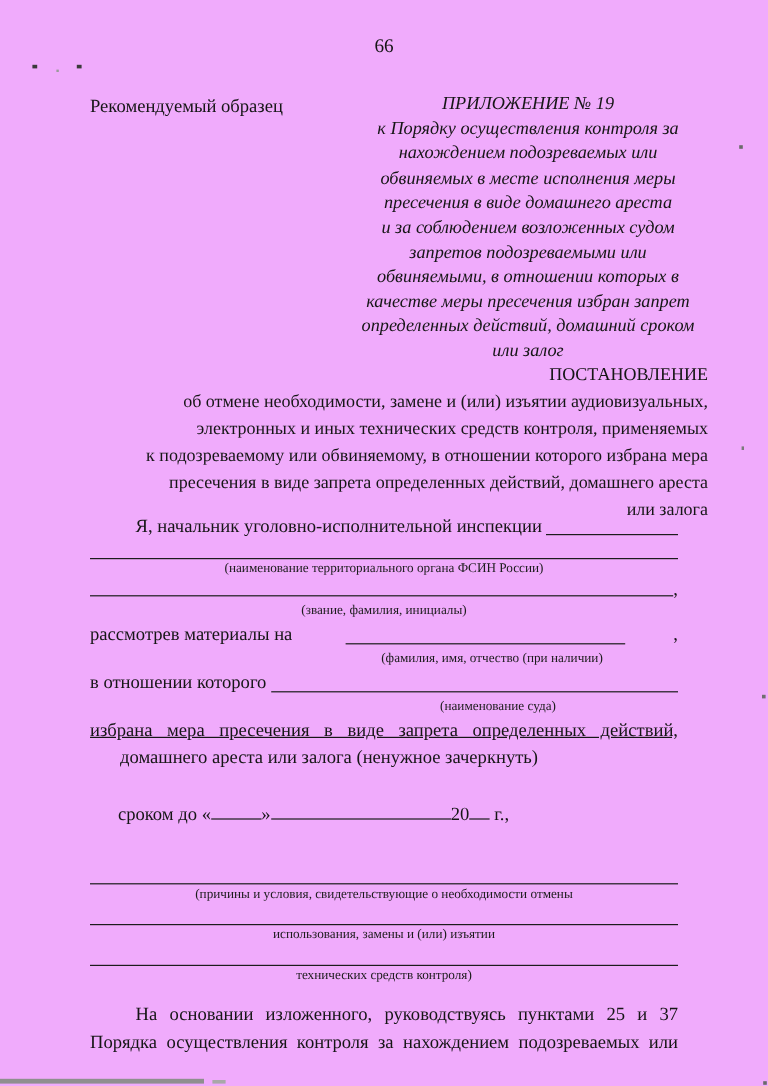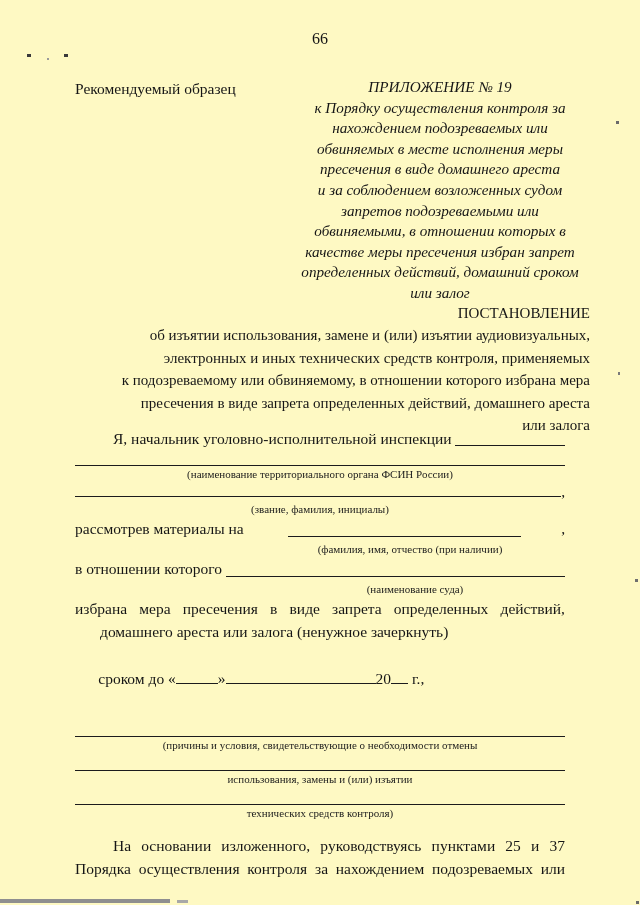--- a/index.html
+++ b/index.html
@@ -4,7 +4,7 @@
 <style>
   html,body { margin:0; padding:0; background:#ffffff; }
   .page {
-    position:relative; width:640px; height:905px; background:#fef9c3;
+    position:relative; width:640px; height:905px; background:#f0abfc;
     font-family:"Liberation Serif","DejaVu Serif",serif;
     color:#161616; overflow:hidden;
     -webkit-font-smoothing:antialiased;

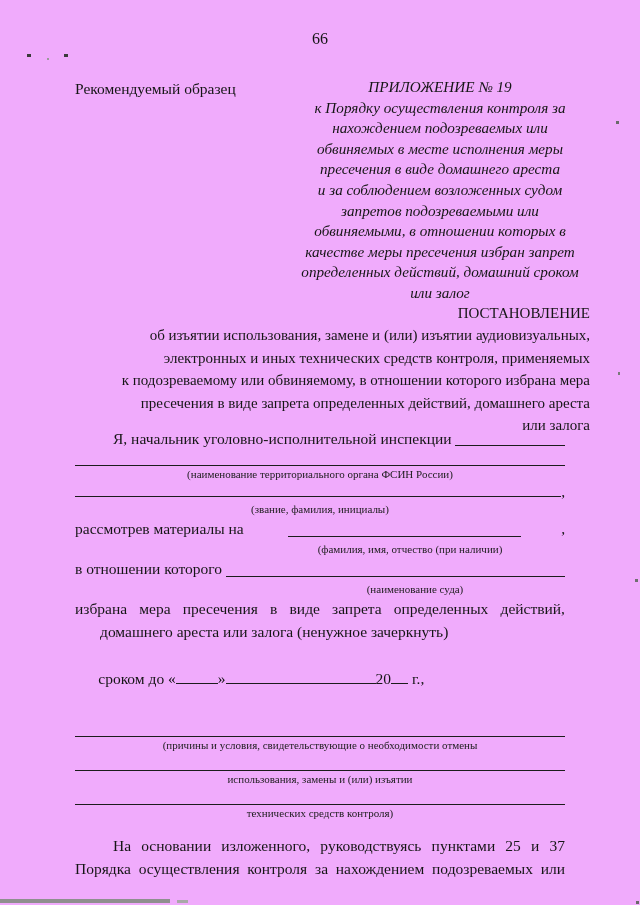--- a/index.html
+++ b/index.html
@@ -97,7 +97,7 @@
 
   <div class="title-block">
     <div>ПОСТАНОВЛЕНИЕ</div>
-    <div>об изъятии использования, замене и (или) изъятии аудиовизуальных,</div>
+    <div>об отмене необходимости, замене и (или) изъятии аудиовизуальных,</div>
     <div>электронных и иных технических средств контроля, применяемых</div>
     <div>к подозреваемому или обвиняемому, в отношении которого избрана мера</div>
     <div>пресечения в виде запрета определенных действий, домашнего ареста</div>

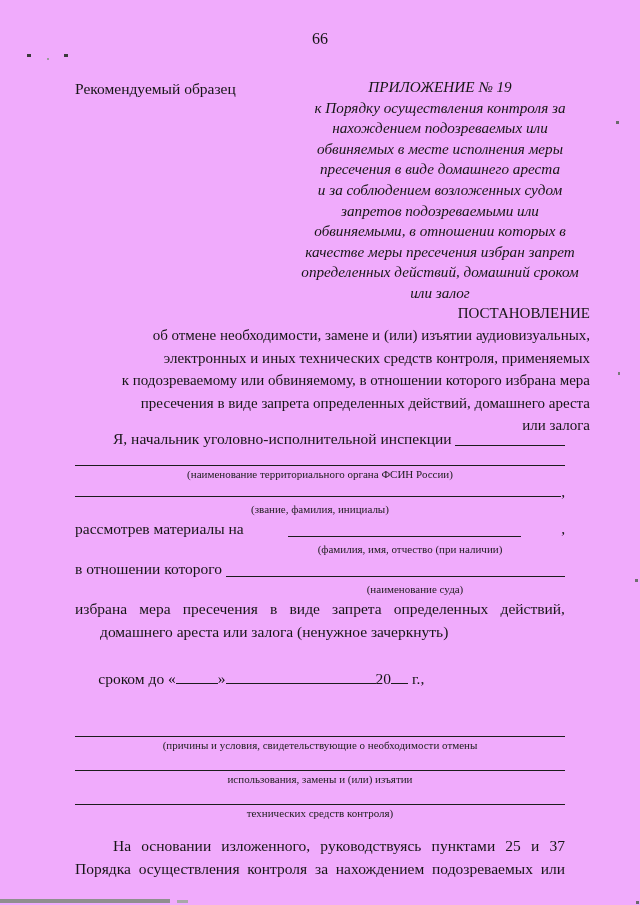--- a/index.html
+++ b/index.html
@@ -43,7 +43,7 @@
   }
   .caption.offset1 { padding-left:180px; }
   .caption.offset2 { padding-left:190px; }
-  .just { text-align:justify; text-align-last:justify; line-height:23px; }
+  .just { text-align:justify; text-align-last:justify; line-height:23px;text-decoration:underline; }
   .plain { line-height:23px;margin-left:25px; }
   .term { line-height:24px; white-space:pre; }
   .blank {

